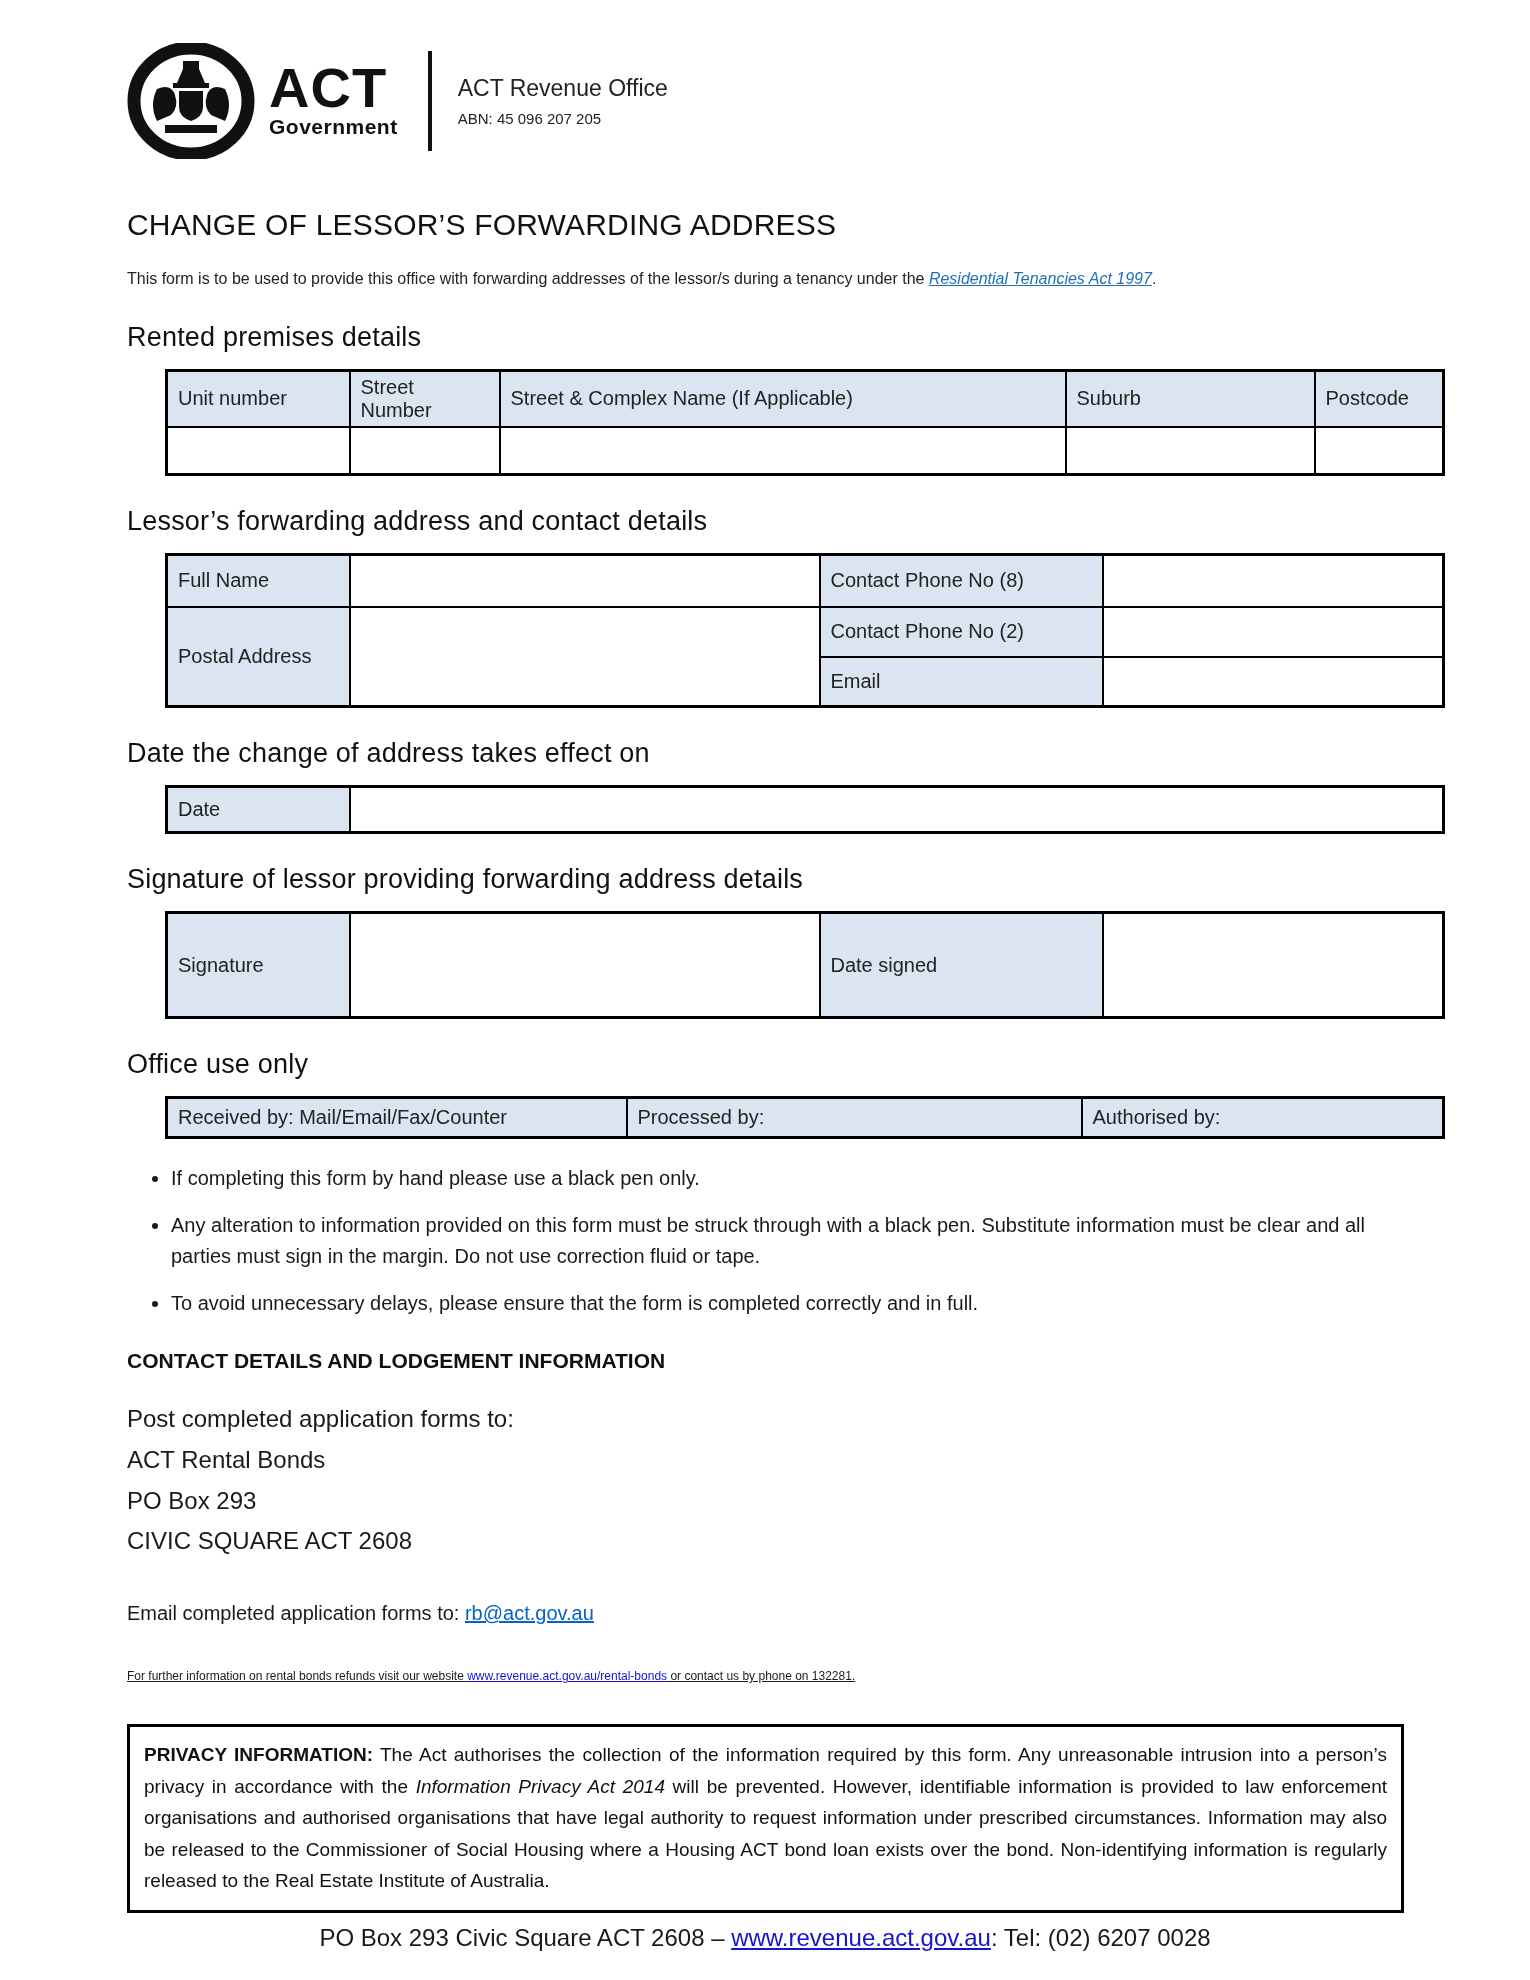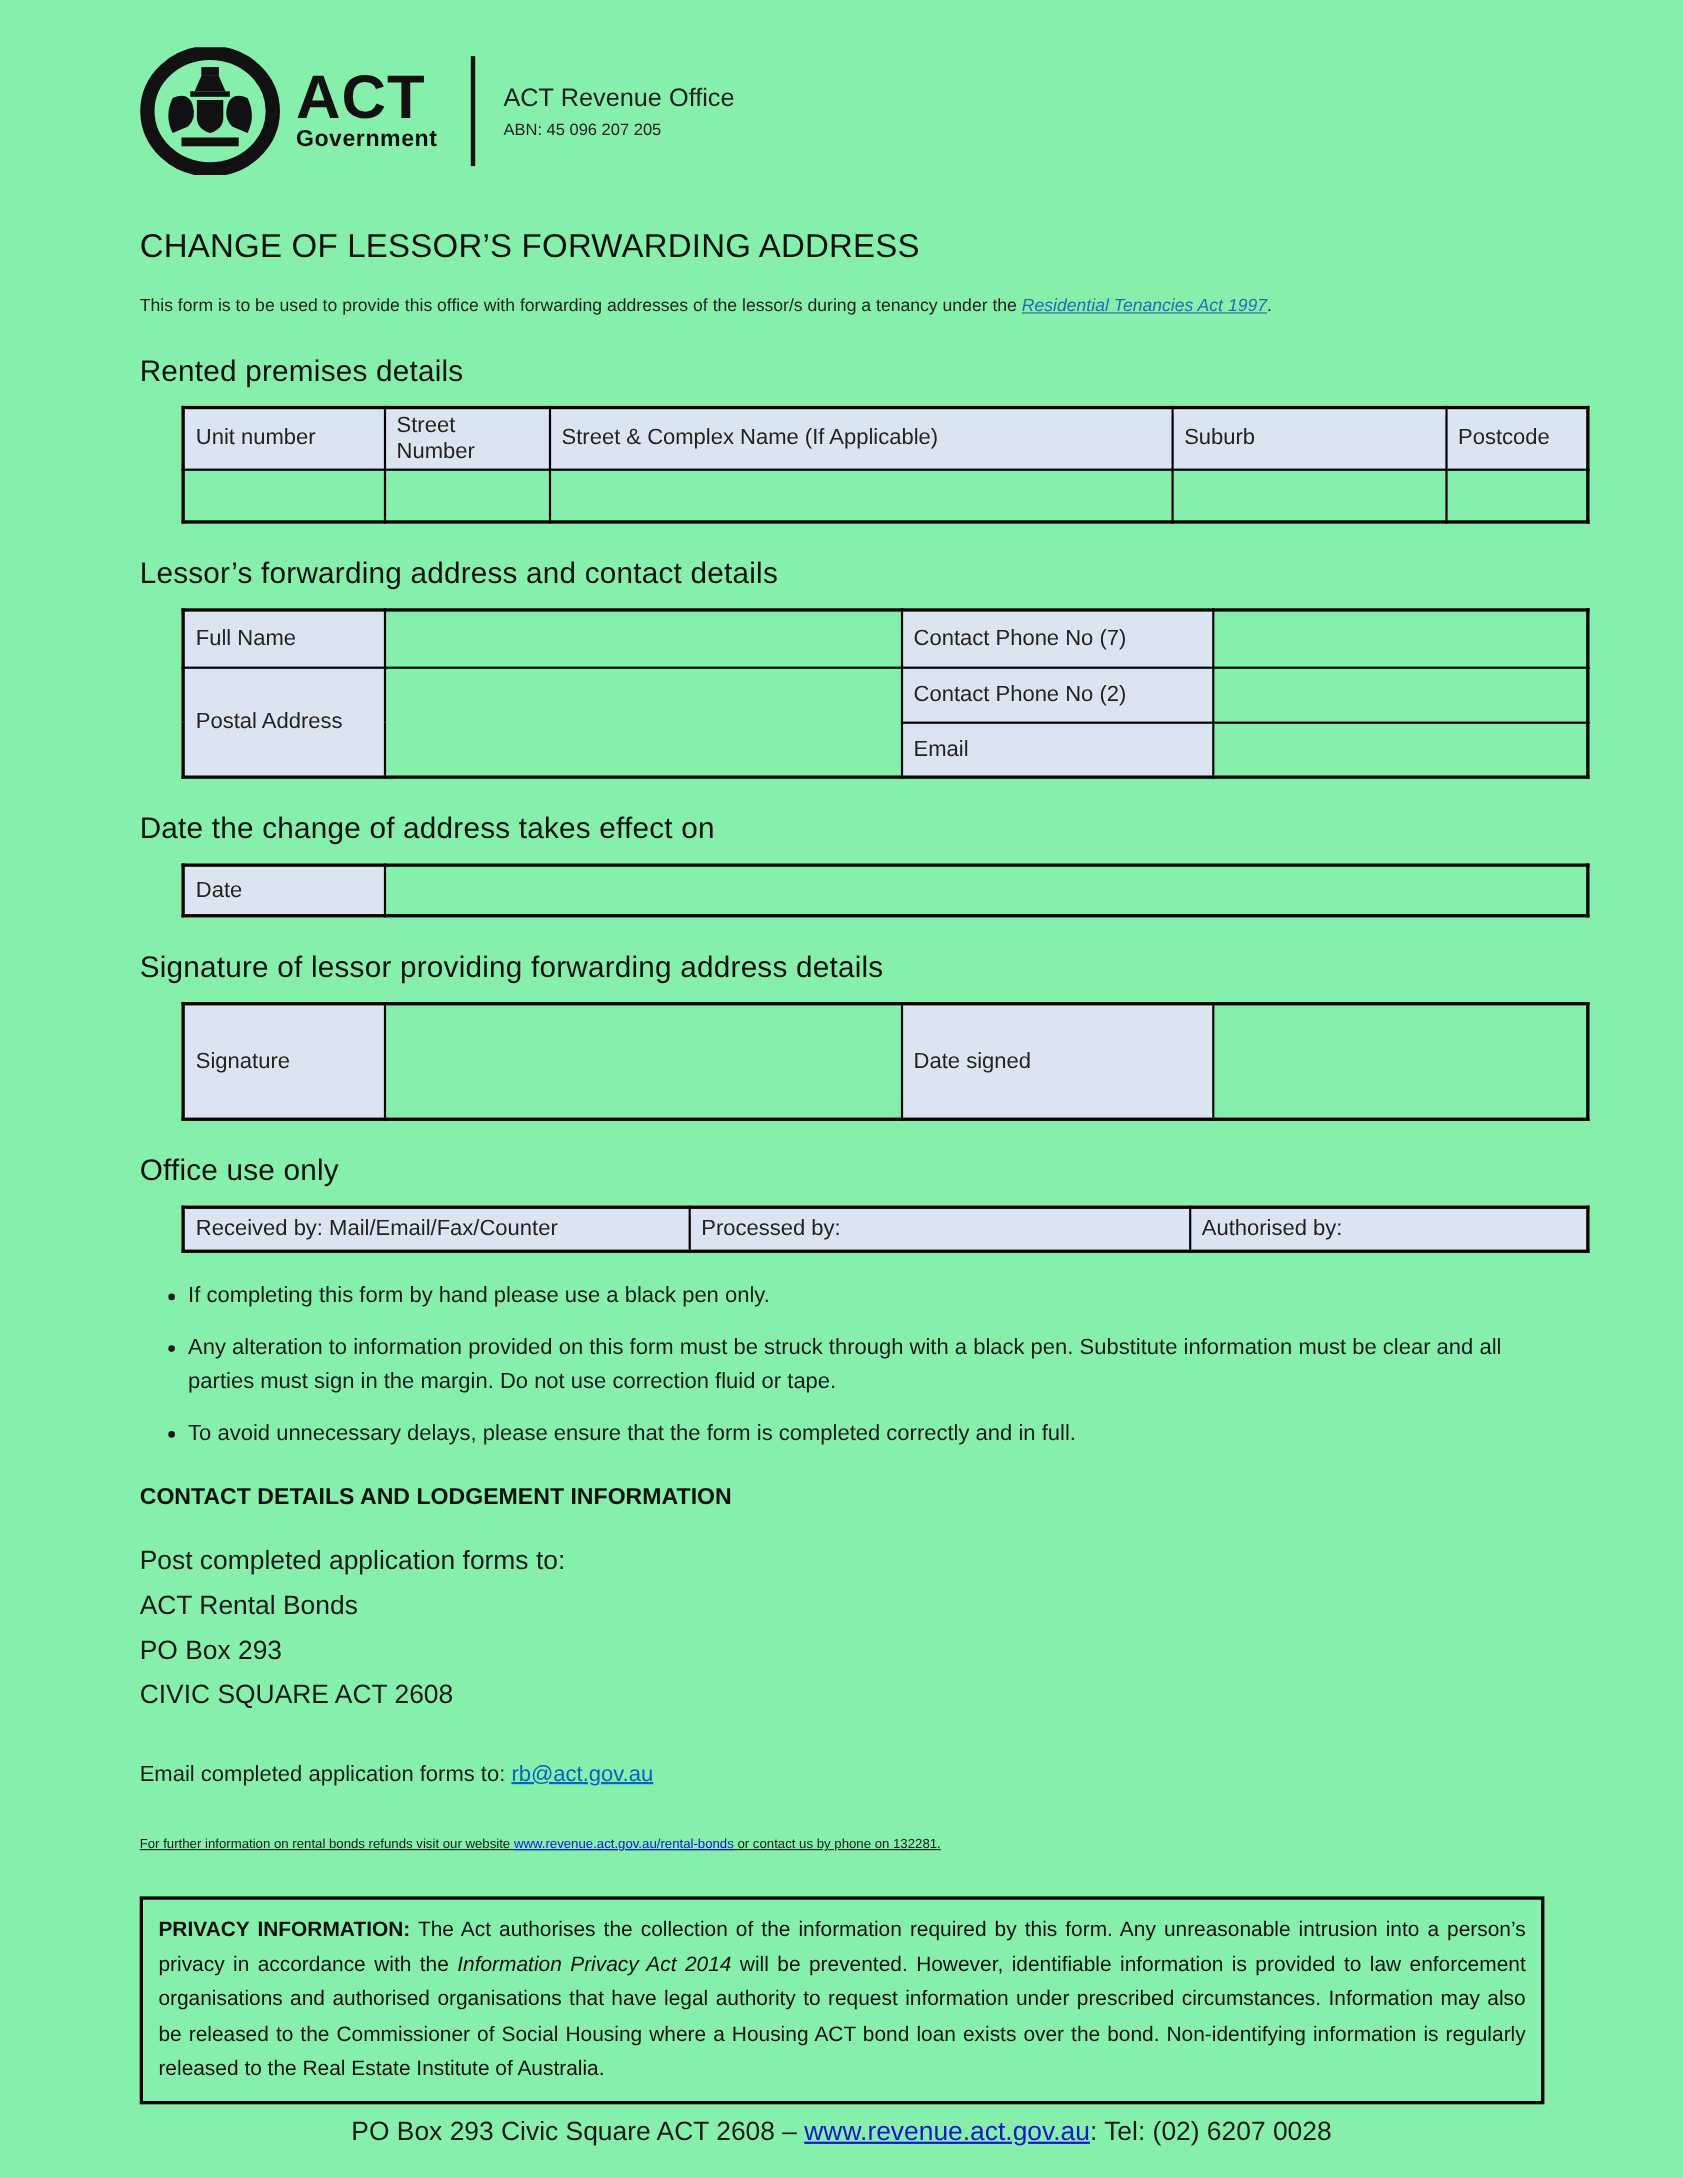--- a/index.html
+++ b/index.html
@@ -4,7 +4,7 @@
 <style>
   html,body { margin:0; padding:0; background:#e9e9e9; }
   .page {
-    width:1530px; height:1980px; background:#86efac; position:relative;
+    width:1530px; height:1980px; background:#ffffff; position:relative;
     font-family:"Liberation Sans", sans-serif; color:#1a1a1a; overflow:hidden;
     margin:0 auto; box-sizing:border-box; padding:40px 126px 0 127px;
   }

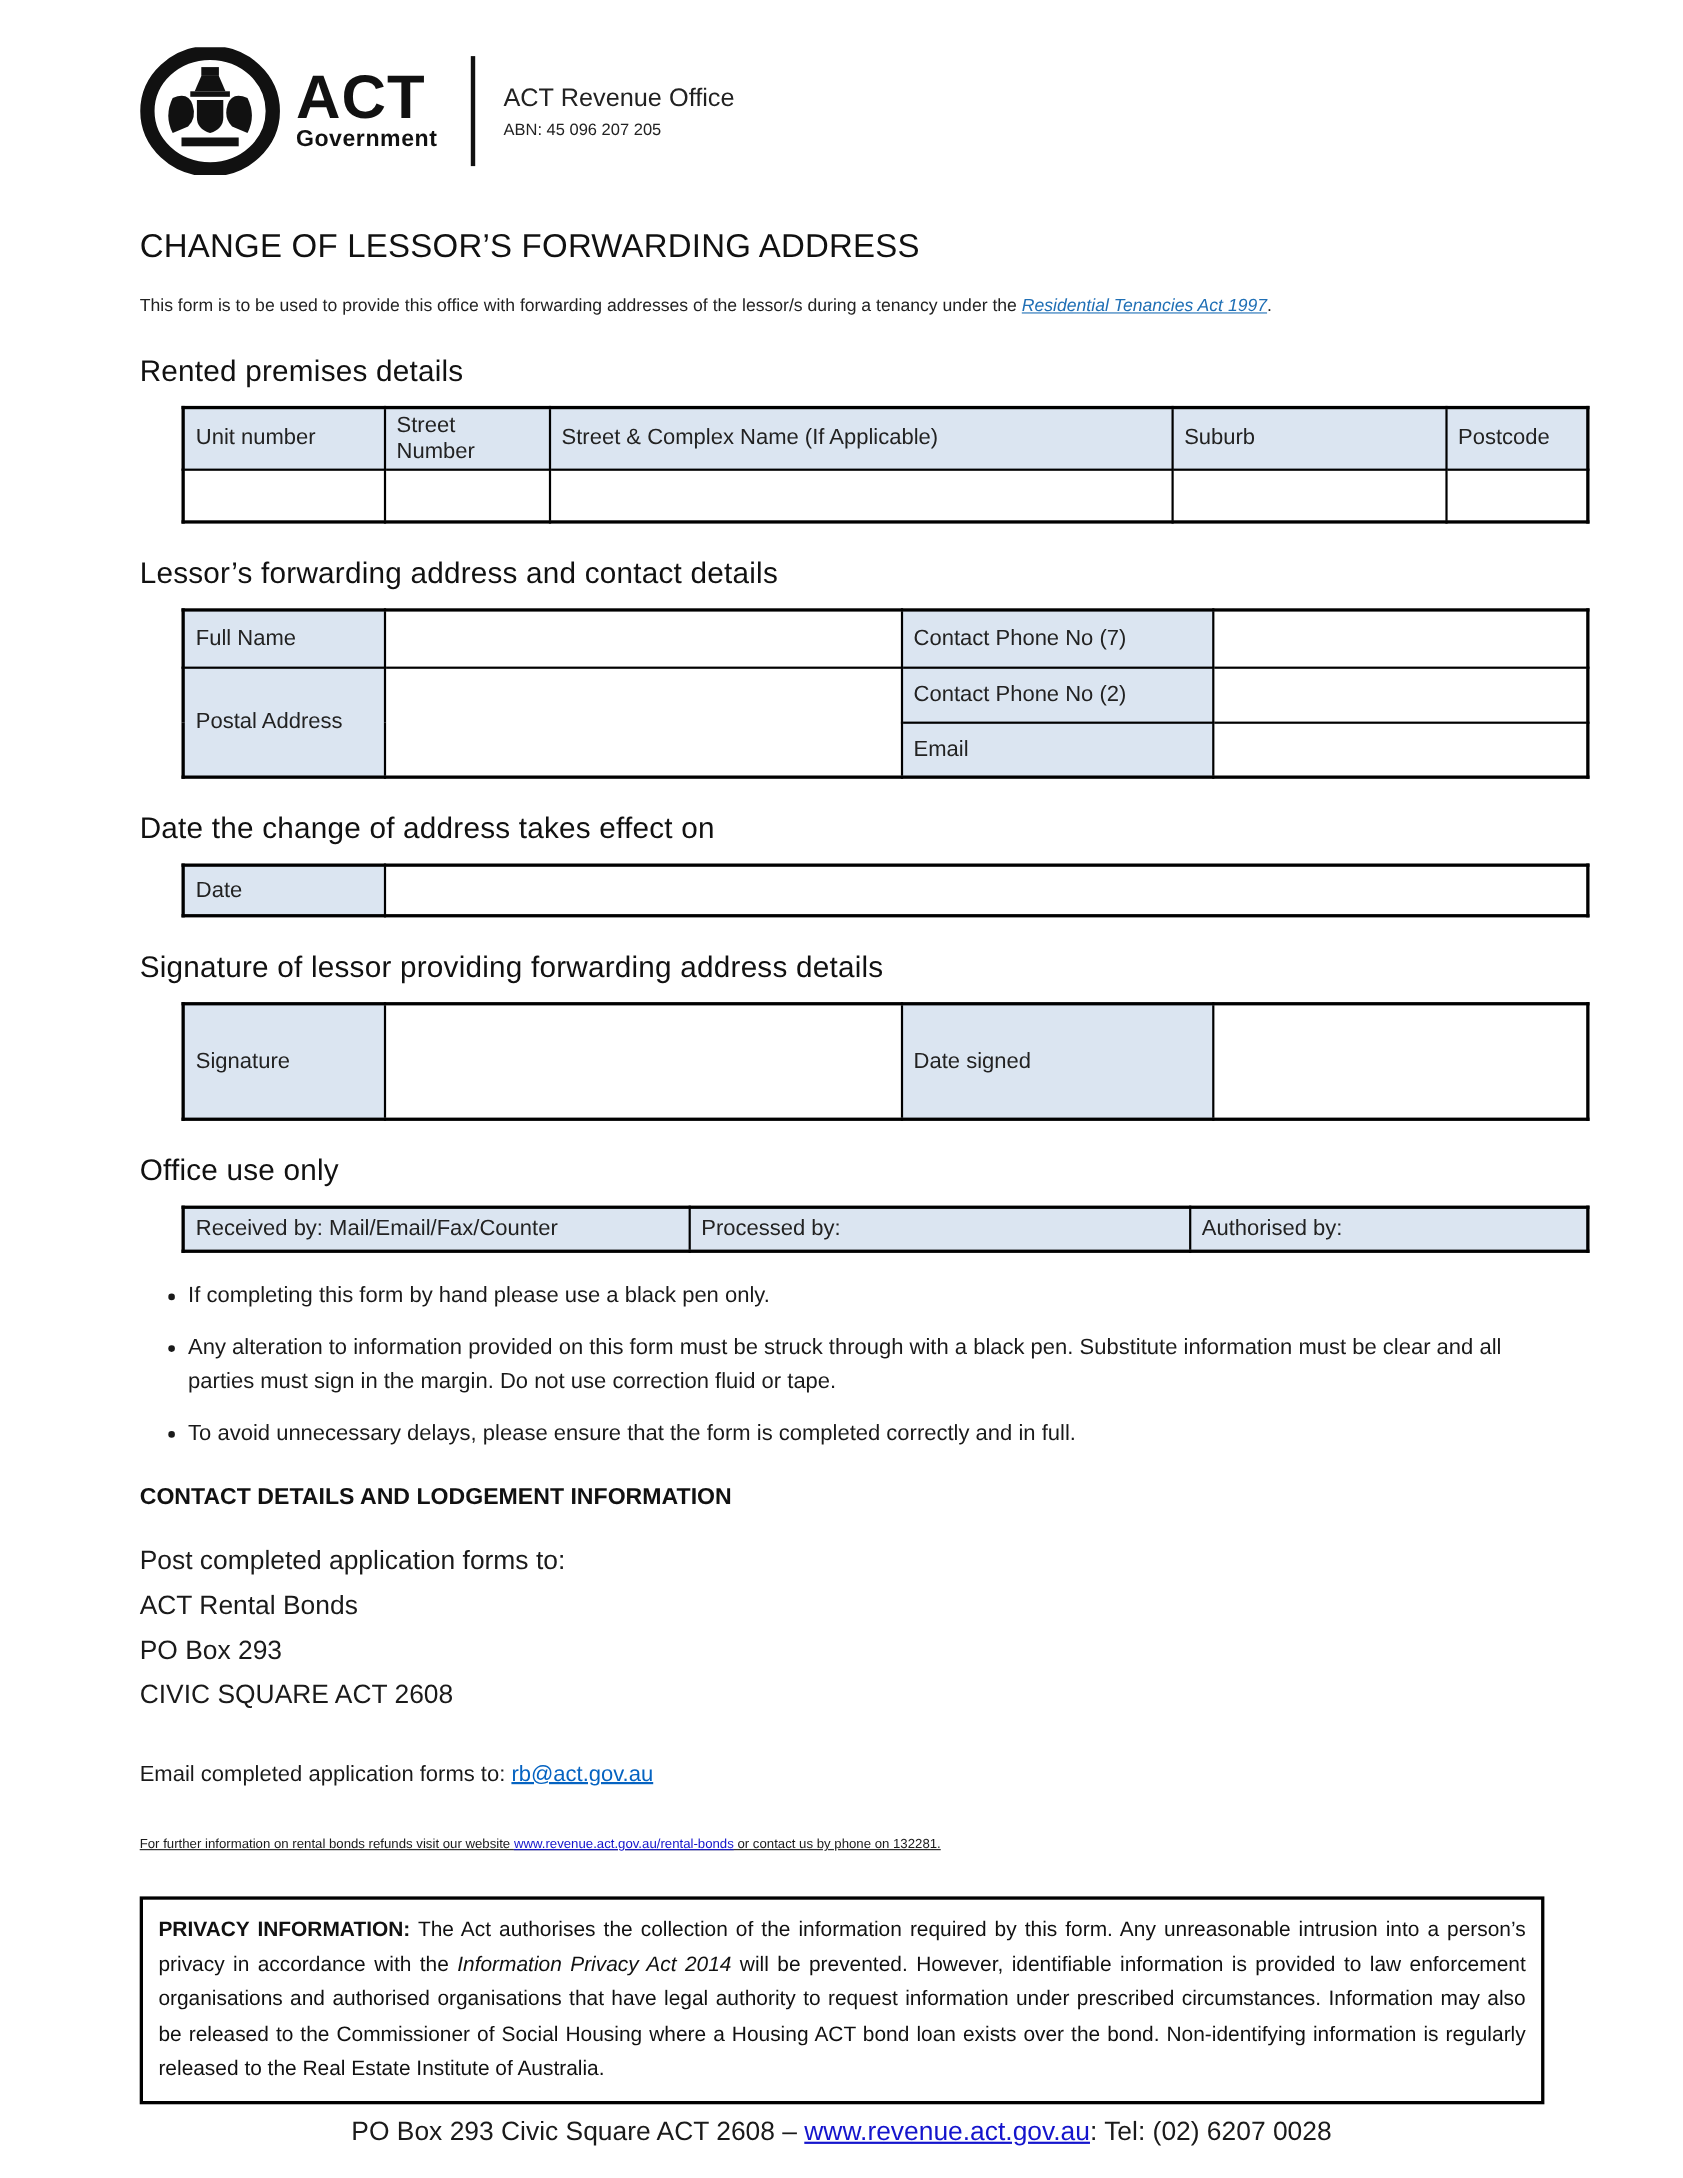--- a/index.html
+++ b/index.html
@@ -131,7 +131,7 @@
         <tr class="tall">
       <td class="lbl">Full Name</td>
       <td></td>
-      <td class="lbl">Contact Phone No (7)</td>
+      <td class="lbl">Contact Phone No (8)</td>
       <td></td>
     </tr>
     <tr class="mid">

